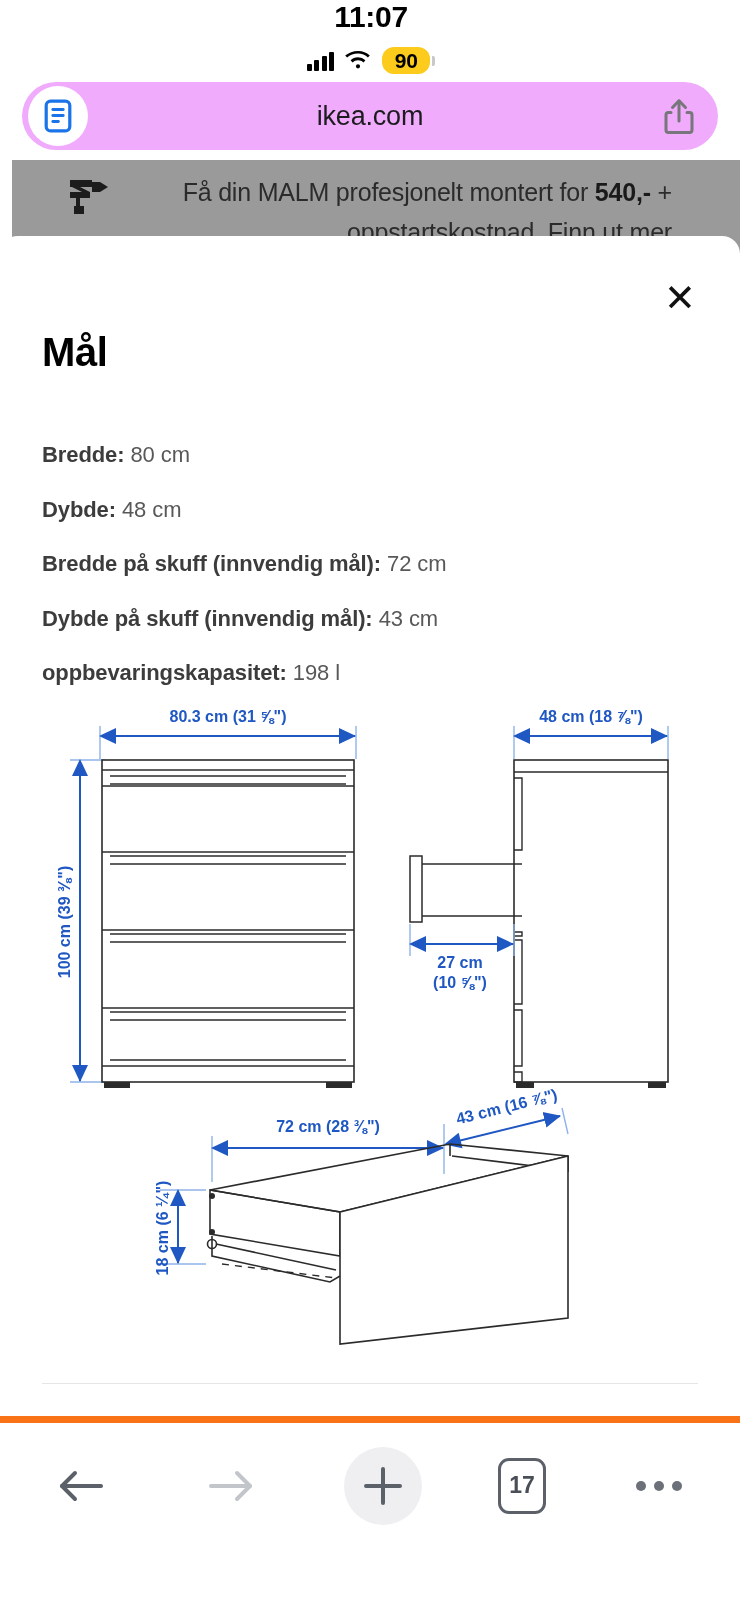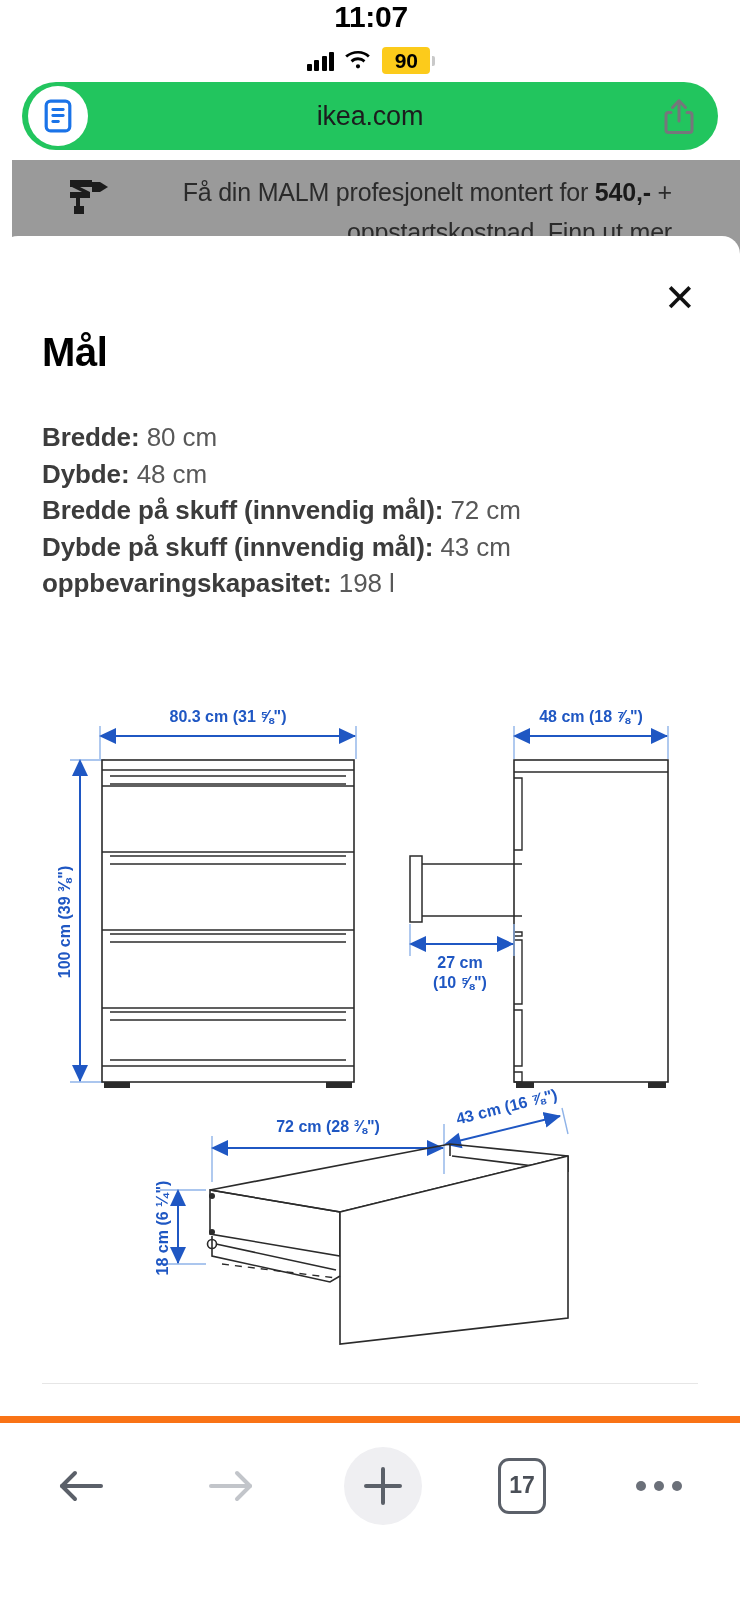--- a/index.html
+++ b/index.html
@@ -29,7 +29,7 @@
   .battery { position: relative; display: flex; align-items: center; }
   .batt-body {
     background: #FCCB1B; color: #000; font-size: 21px; font-weight: 700;
-    width: 48px; height: 27px; border-radius: 4px;
+    width: 48px; height: 27px; border-radius: 12px;
     display: flex; align-items: center; justify-content: center;
     letter-spacing: -0.3px;
   }

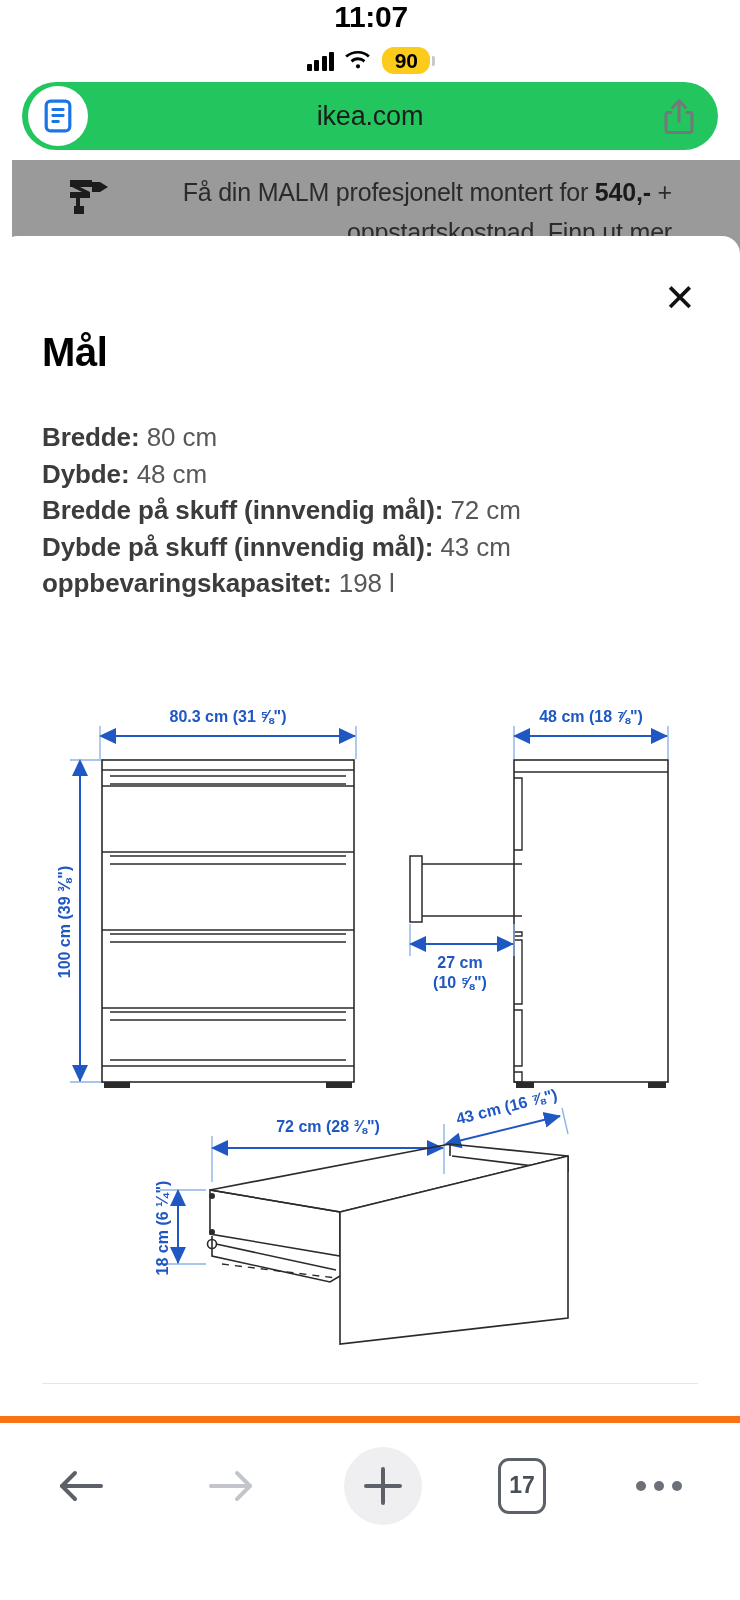--- a/index.html
+++ b/index.html
@@ -45,7 +45,7 @@
   }
   .addrbar {
     position: relative; width: 100%; height: 68px;
-    background: #22c55e; border-radius: 34px;
+    background: #f0abfc; border-radius: 34px;
     display: flex; align-items: center; justify-content: center;
   }
   .reader-btn {

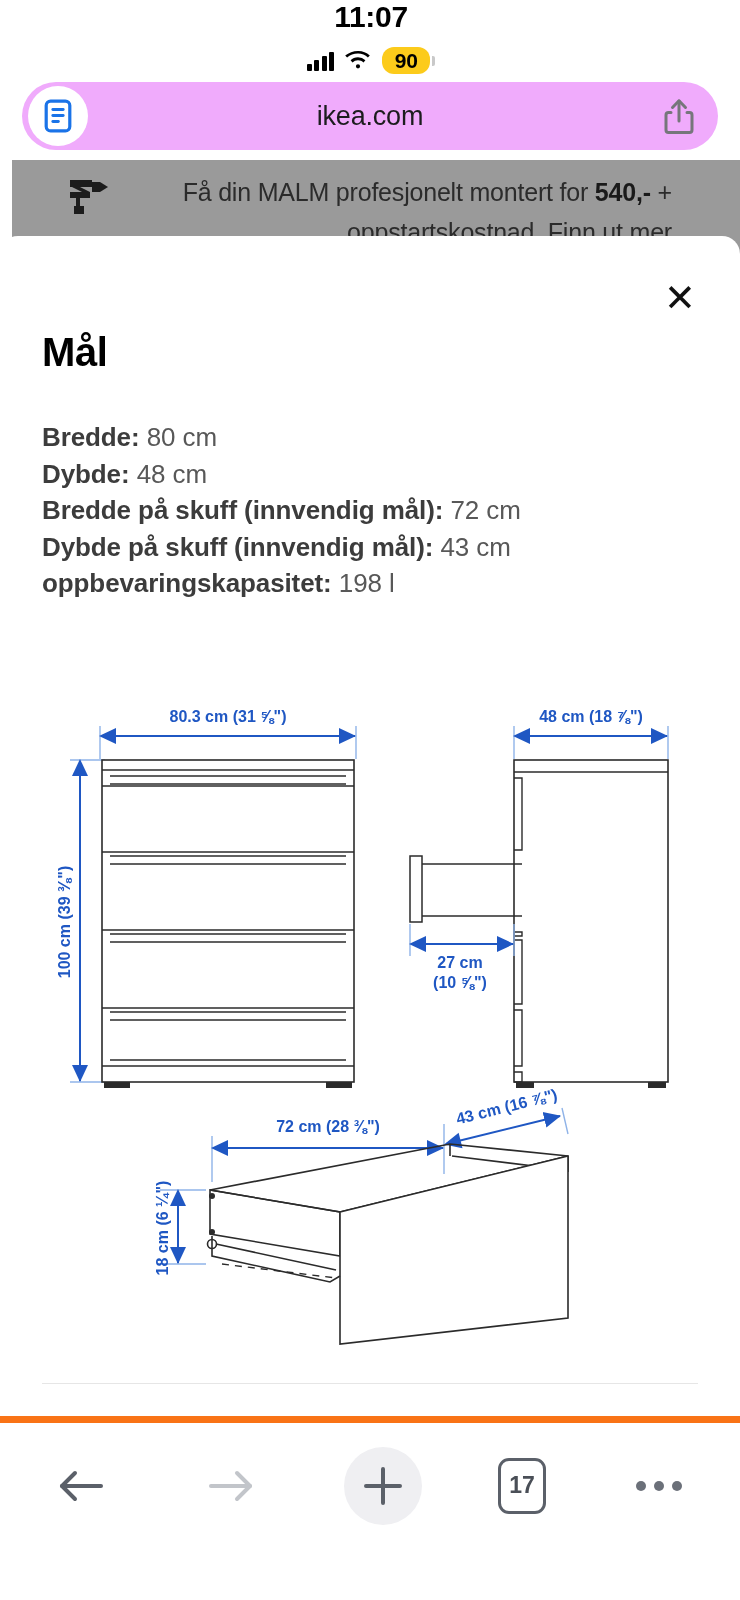--- a/index.html
+++ b/index.html
@@ -98,8 +98,8 @@
   
   .specs { position: absolute; left: 42px; top: 183px; width: 640px; }
   .spec-row {
-    font-size: 26px; line-height: 36.6px; color: #484848;
-    letter-spacing: -0.1px; white-space: nowrap;
+    font-size: 22px; line-height: 36.6px; color: #484848;
+    letter-spacing: -0.1px; white-space: nowrap; margin-top: 18px;
   }
   .spec-row .k { font-weight: 700; color: #3c3c3c; }
   .spec-row .v { font-weight: 400; color: #585858; }

